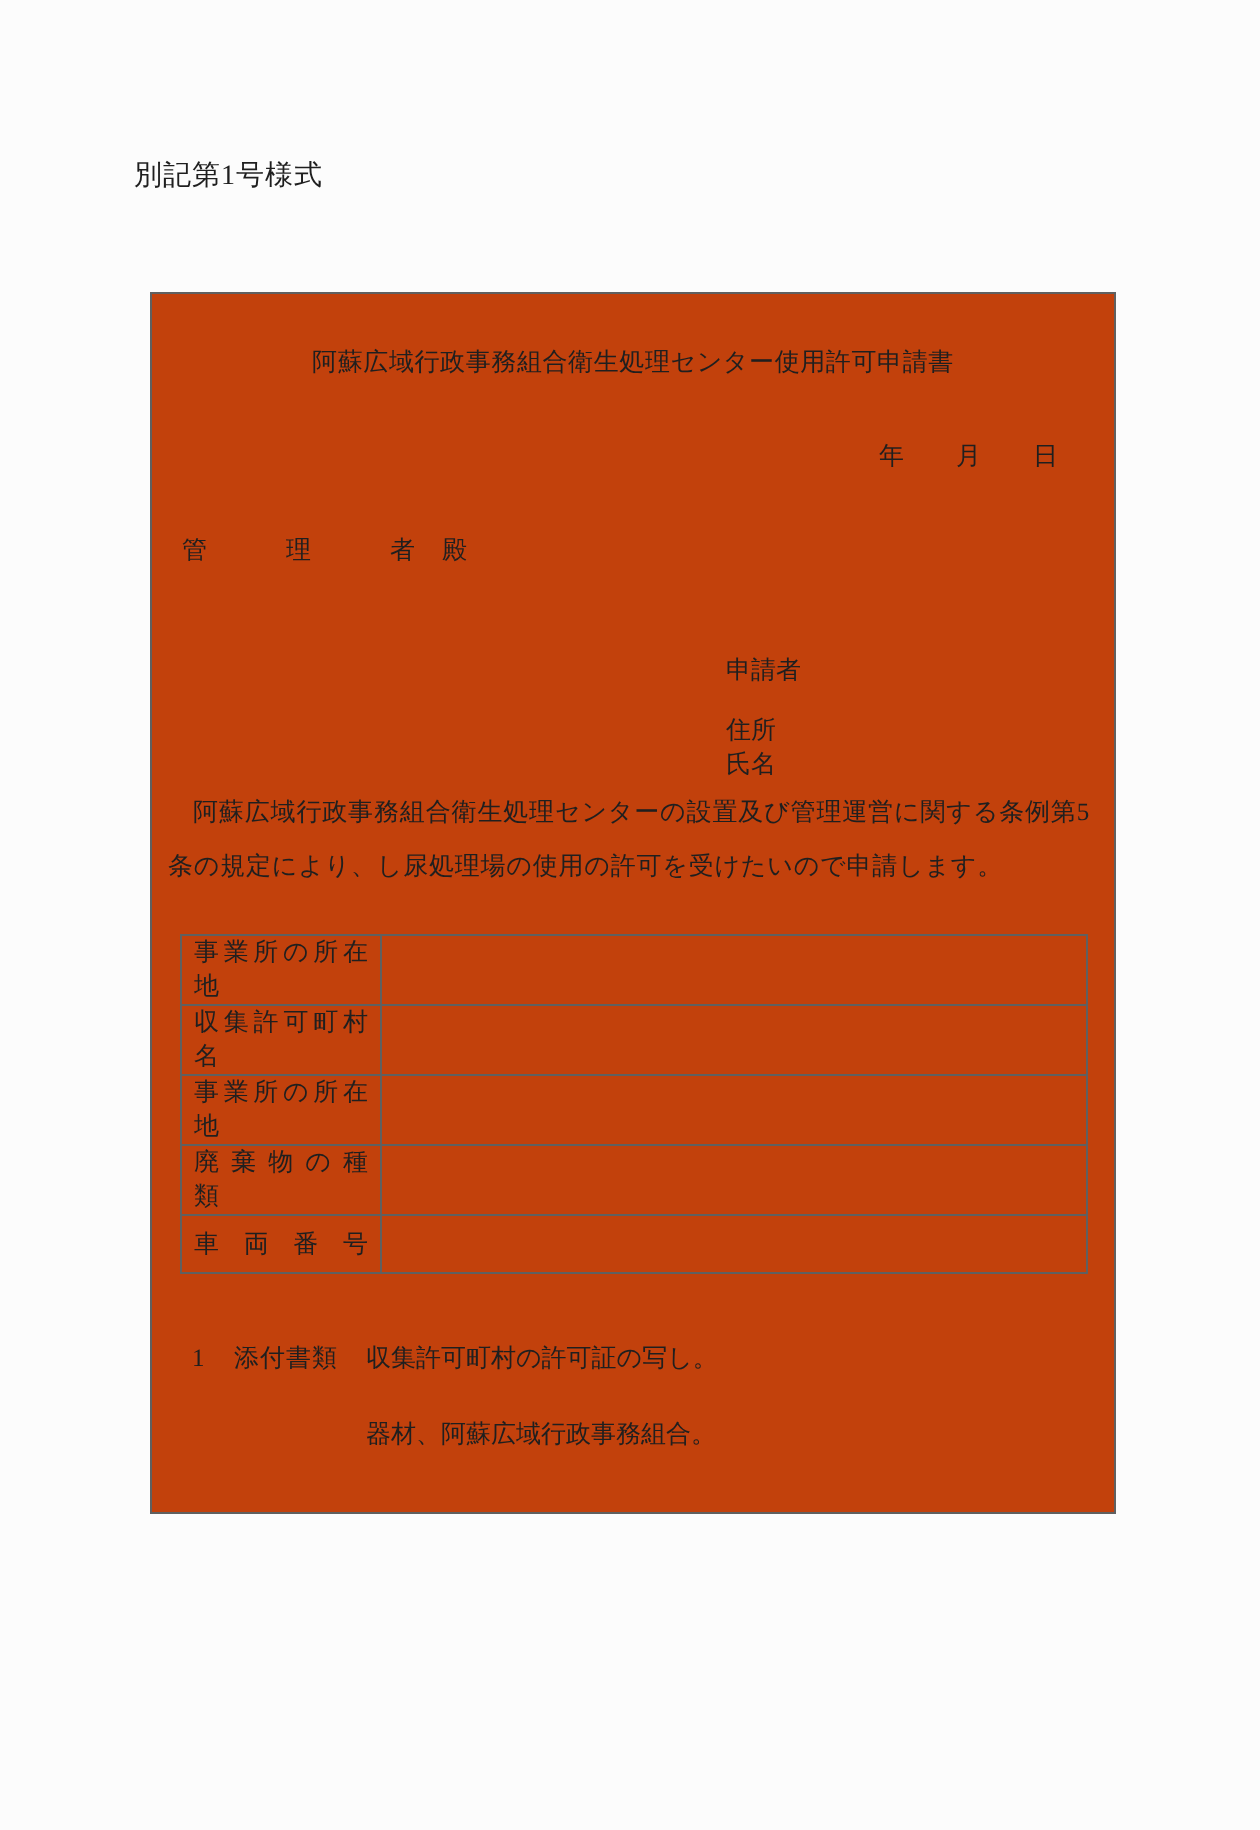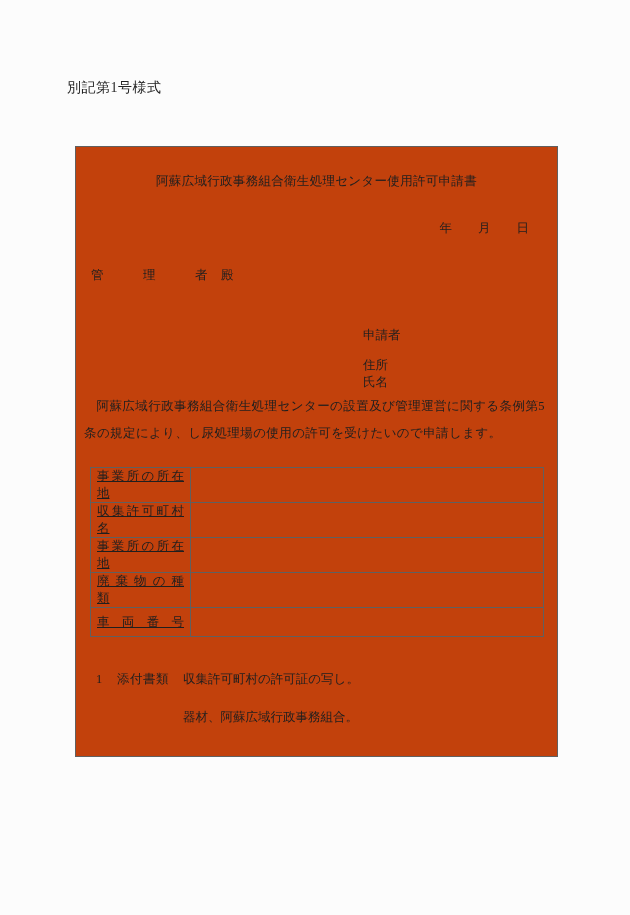--- a/index.html
+++ b/index.html
@@ -65,7 +65,6 @@
     height: 29px;
     vertical-align: middle;
     font-size: 12.5px;
-    text-decoration: underline;
   }
   td.lbl {
     width: 100px;

